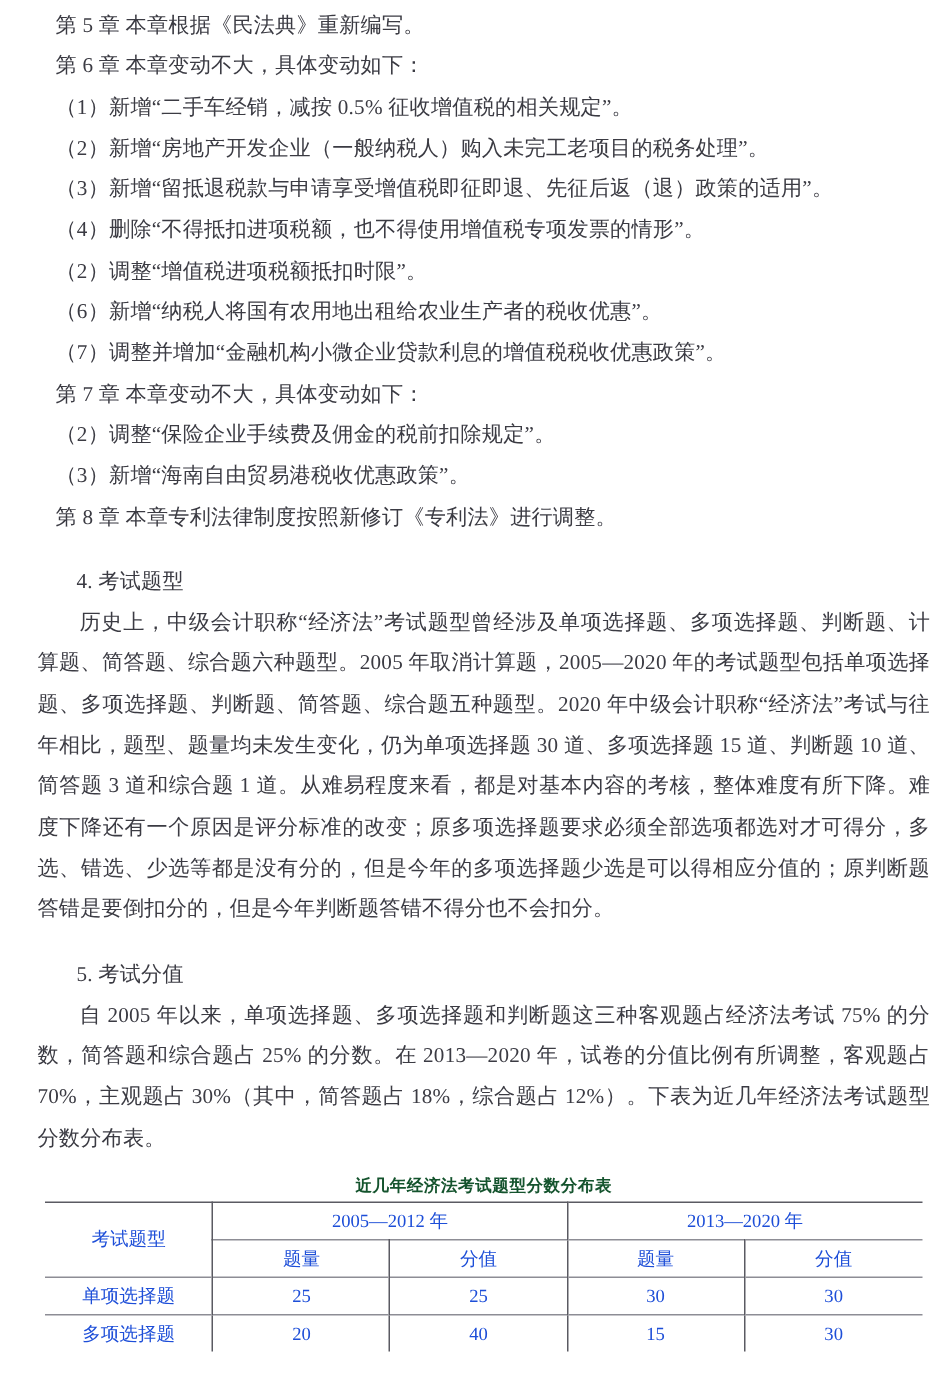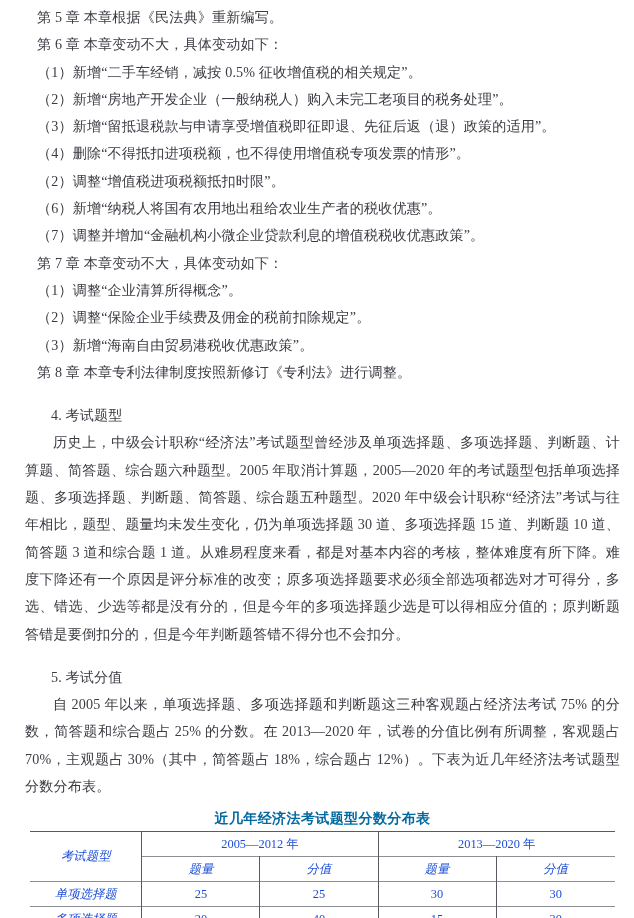--- a/index.html
+++ b/index.html
@@ -98,7 +98,6 @@
       <p class="para indent1">（6）新增“纳税人将国有农用地出租给农业生产者的税收优惠”。</p>
       <p class="para indent1">（7）调整并增加“金融机构小微企业贷款利息的增值税税收优惠政策”。</p>
       <p class="para indent1">第 7 章   本章变动不大，具体变动如下：</p>
-      <p class="para indent1">（1）调整“企业清算所得概念”。</p>
       <p class="para indent1">（2）调整“保险企业手续费及佣金的税前扣除规定”。</p>
       <p class="para indent1">（3）新增“海南自由贸易港税收优惠政策”。</p>
       <p class="para indent1">第 8 章   本章专利法律制度按照新修订《专利法》进行调整。</p>

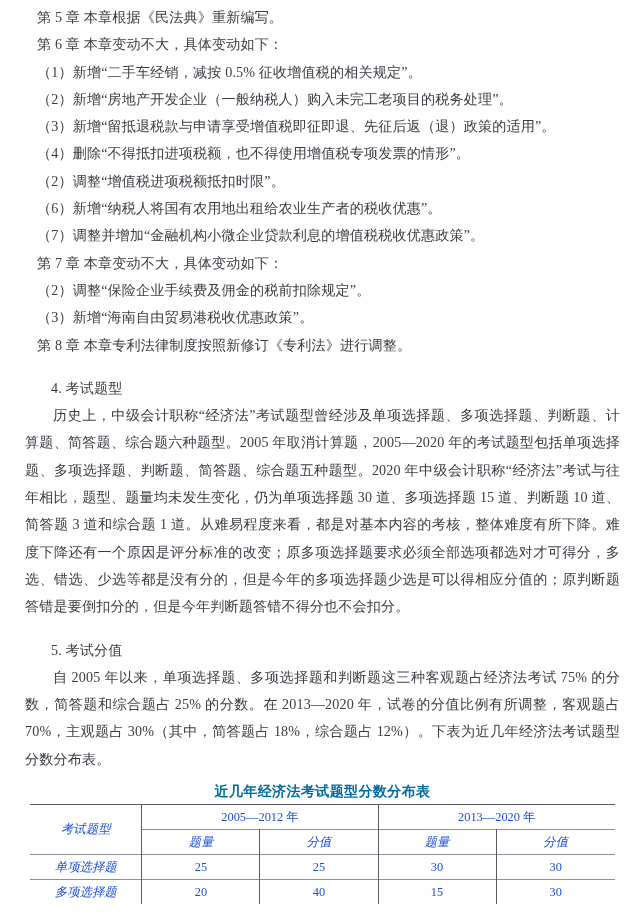--- a/index.html
+++ b/index.html
@@ -46,9 +46,9 @@
   .tbl-title {
     margin: 10px 0 3px 0;
     text-align: center;
-    font-size: 14px;
+    font-size: 11px;
     font-weight: bold;
-    color: #0369a1;
+    color: #14532d;
     letter-spacing: 0.4px;
   }
   table.grid {

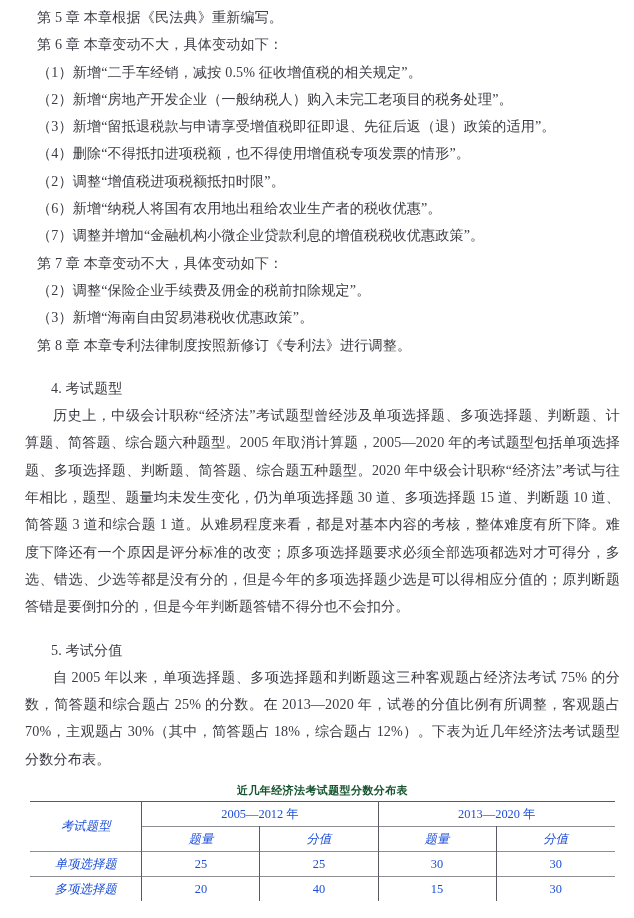--- a/index.html
+++ b/index.html
@@ -78,7 +78,7 @@
   
   .vline-r { border-right: 1.1px solid #5a5a62; }
 
-  th.hdr, td.rowhdr { font-weight: bold; font-style: italic; }
+  th.hdr, td.rowhdr { font-weight: bold; }
   td.num { font-family: "Liberation Serif", "DejaVu Serif", serif; }
   .grp-hdr { font-weight: normal; }
 </style>

